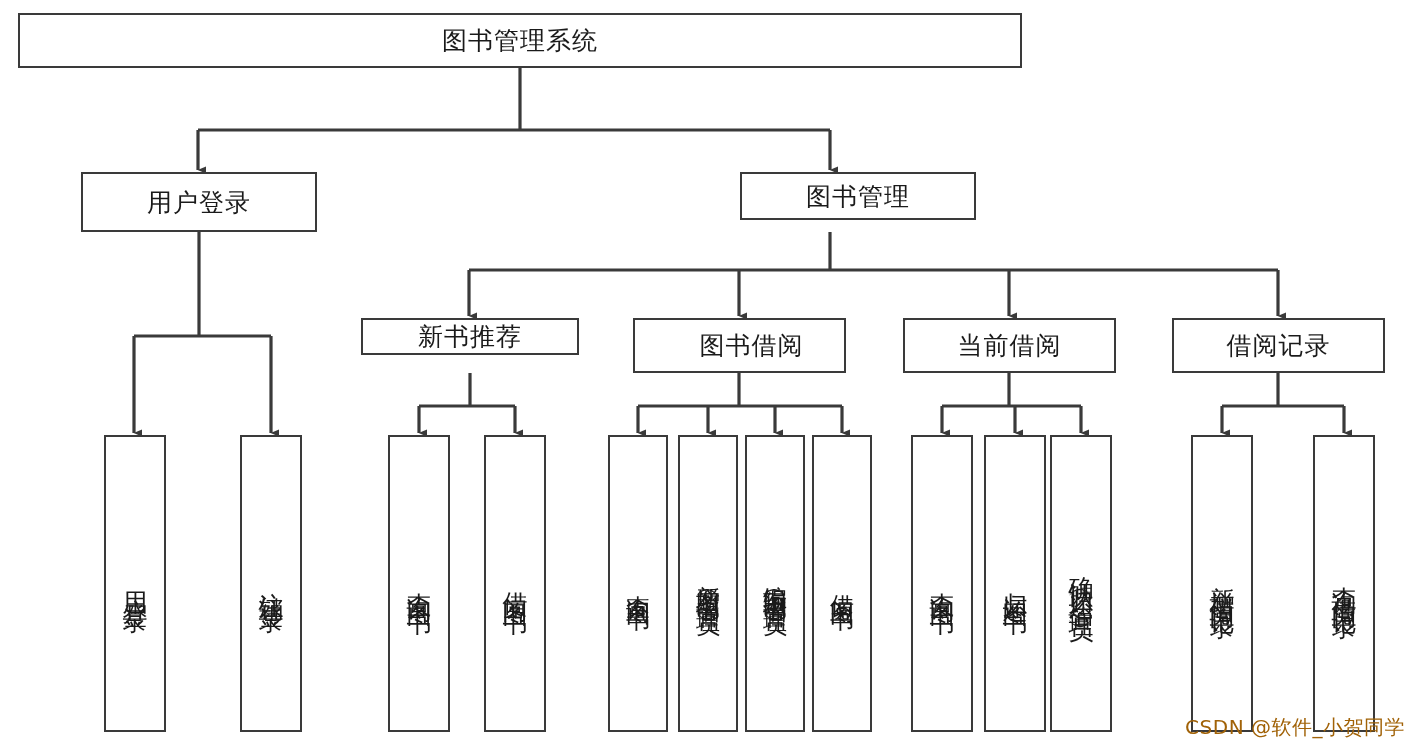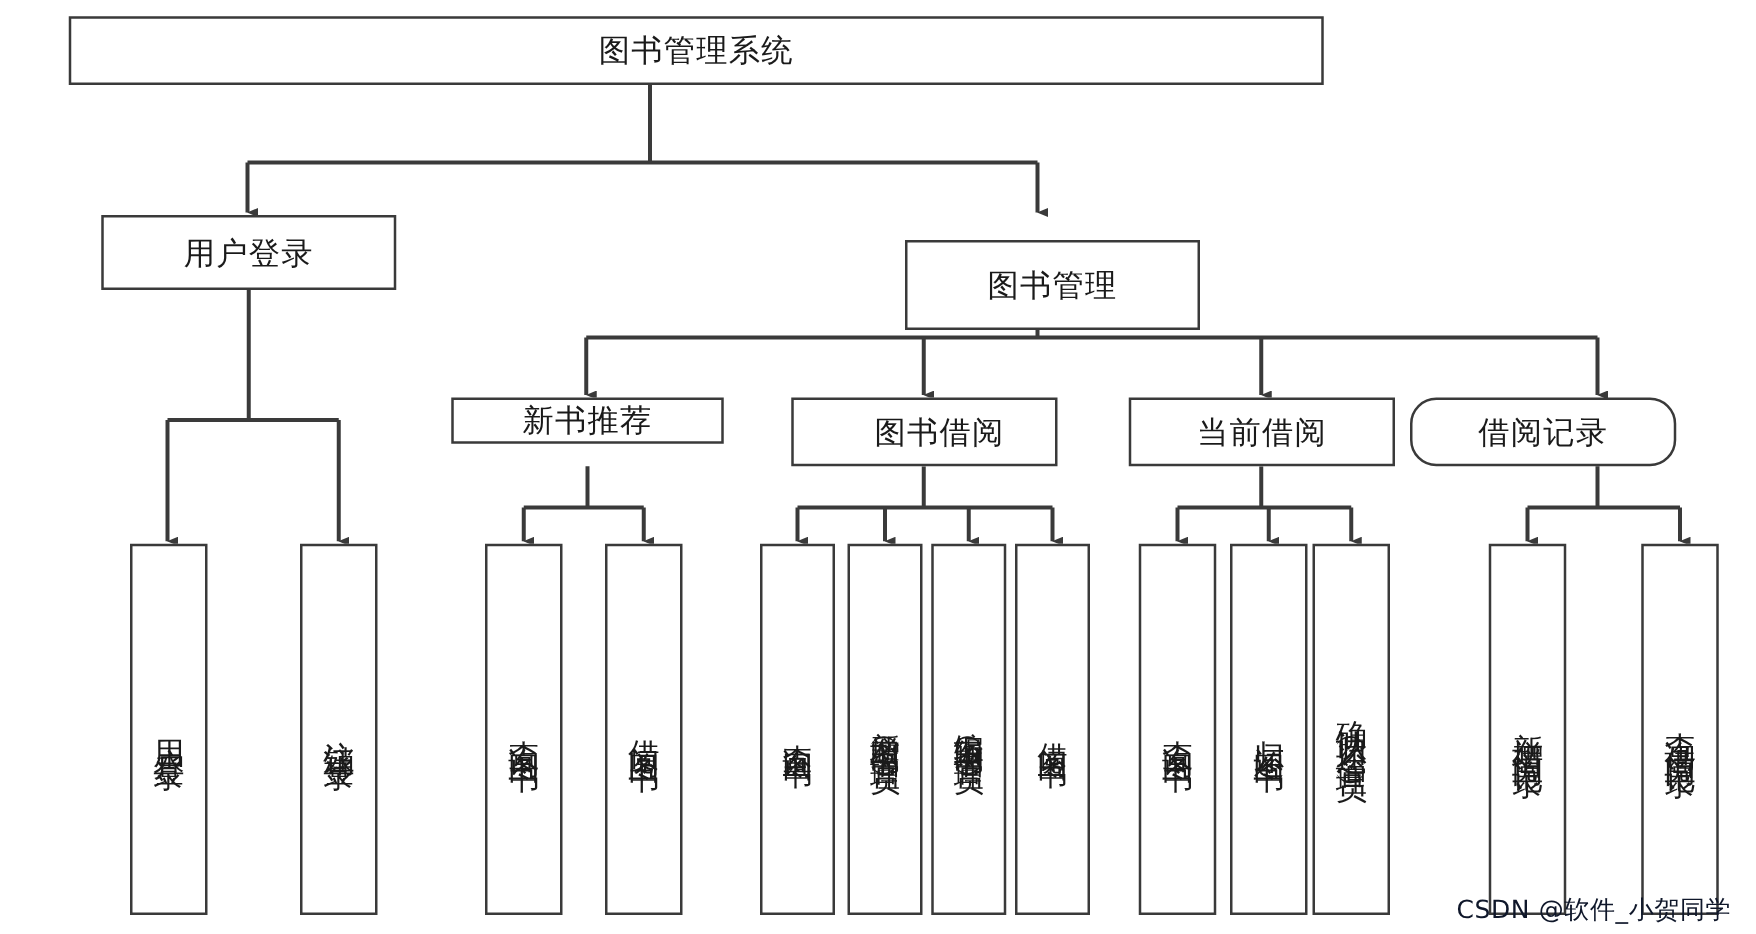--- a/index.html
+++ b/index.html
@@ -124,7 +124,7 @@
   </svg>
 
   <div id="nodes-layer">
-      <div class="node horizontal" style="left: 18px; top: 13px; width: 1004px; height: 55px; margin-left: 37px;">
+      <div class="node horizontal" style="left: 18px; top: 13px; width: 1004px; height: 55px;">
         <span class="node-label">图书管理系统</span>
       </div>
       <div class="node horizontal" style="left: 81px; top: 172px; width: 236px; height: 60px;">

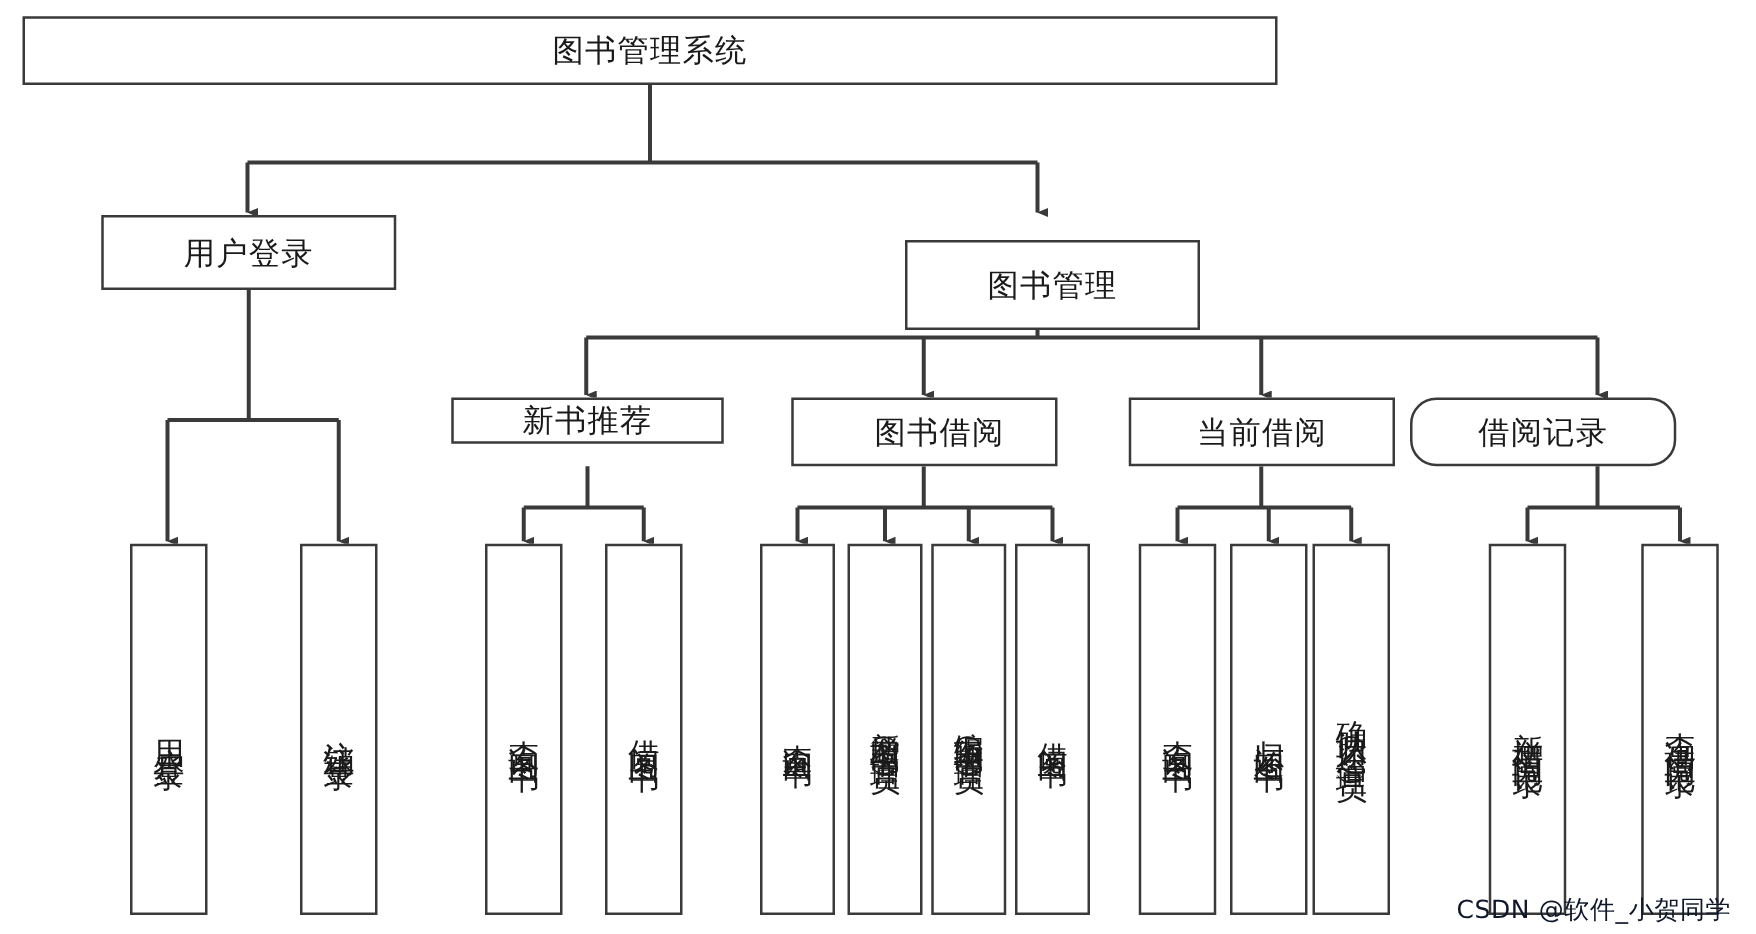--- a/index.html
+++ b/index.html
@@ -130,7 +130,7 @@
       <div class="node horizontal" style="left: 81px; top: 172px; width: 236px; height: 60px;">
         <span class="node-label">用户登录</span>
       </div>
-      <div class="node horizontal" style="left: 724px; top: 172px; width: 236px; height: 72px; margin-top: 20px;">
+      <div class="node horizontal" style="left: 740px; top: 172px; width: 236px; height: 48px;">
         <span class="node-label">图书管理</span>
       </div>
       <div class="node horizontal" style="left: 361px; top: 318px; width: 218px; height: 37px;">

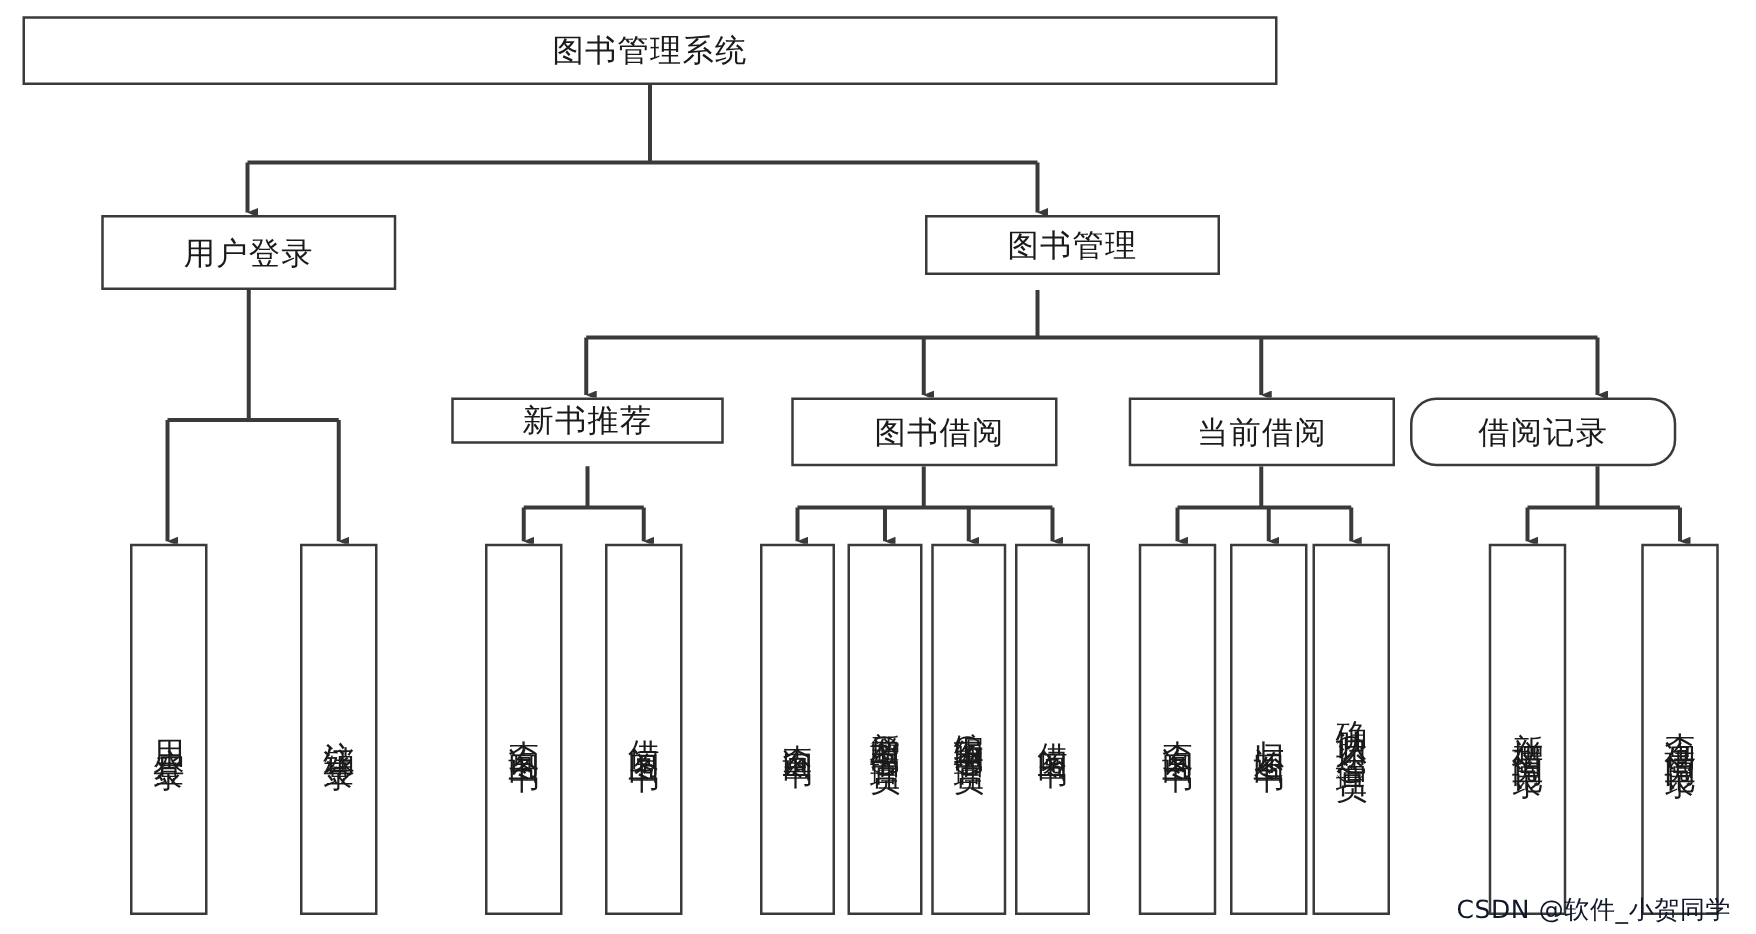--- a/index.html
+++ b/index.html
@@ -142,7 +142,7 @@
       <div class="node horizontal" style="left: 903px; top: 318px; width: 213px; height: 55px; align-items: center;">
         <span class="node-label">当前借阅</span>
       </div>
-      <div class="node horizontal" style="left: 1128px; top: 318px; width: 213px; height: 55px; border-radius: 21px;">
+      <div class="node horizontal" style="left: 1172px; top: 318px; width: 213px; height: 55px;">
         <span class="node-label">借阅记录</span>
       </div>
       <div class="node vertical" style="left: 104px; top: 435px; width: 62px; height: 297px;">

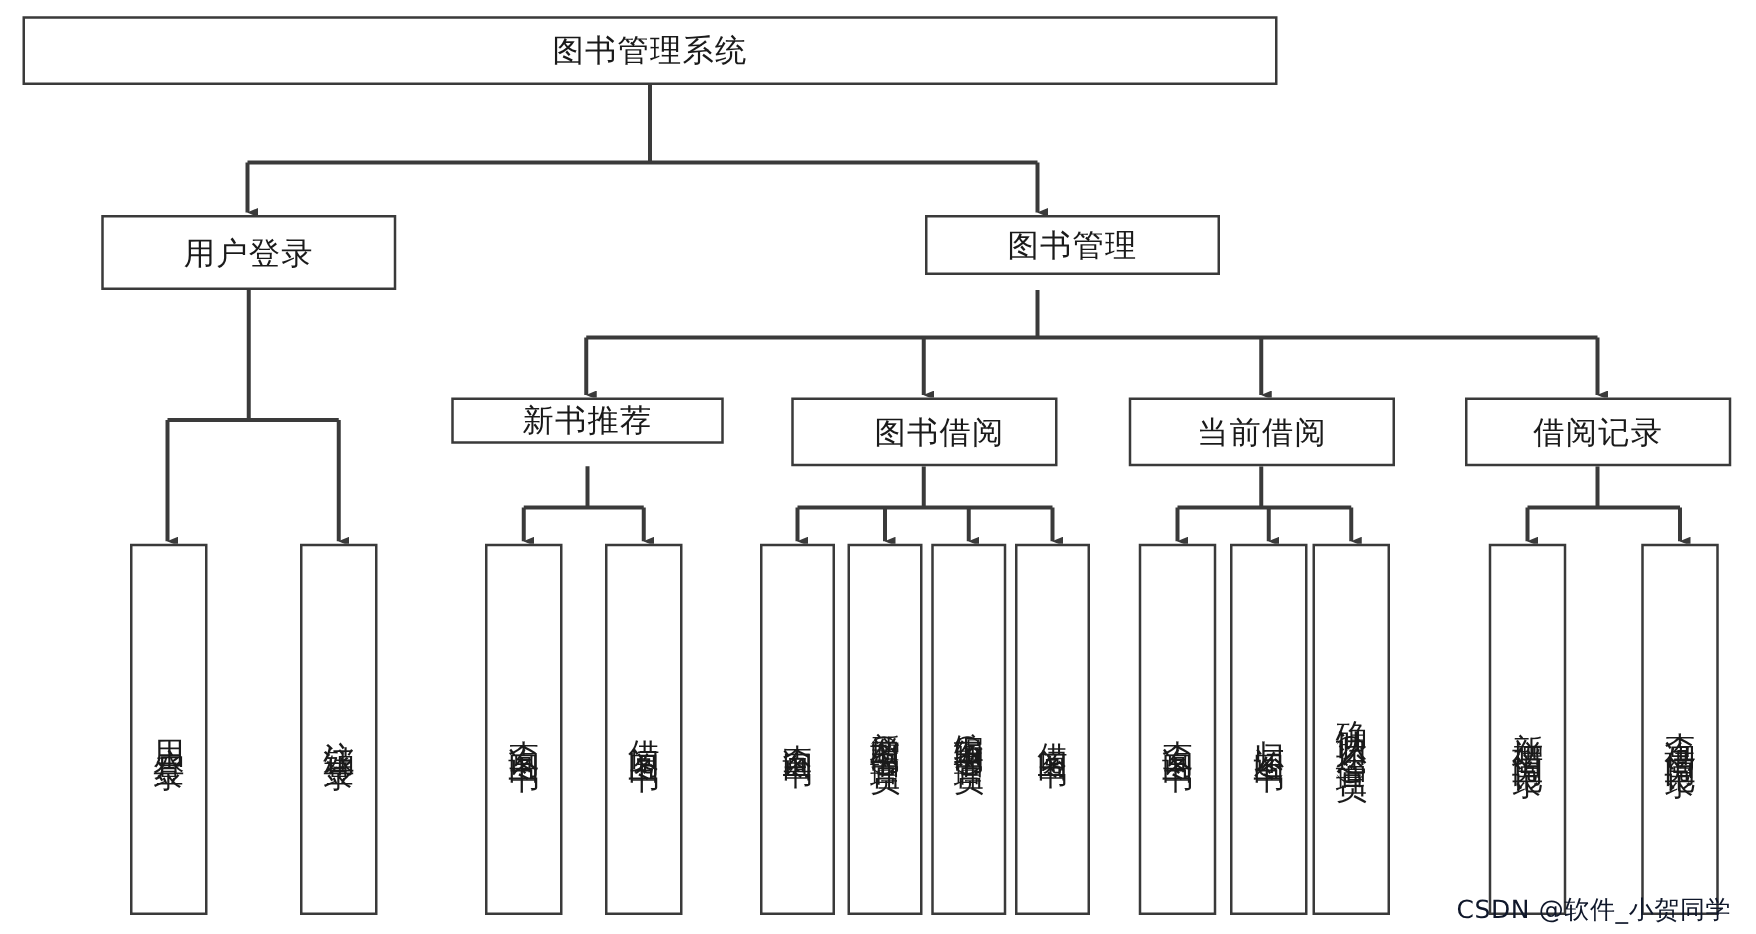--- a/index.html
+++ b/index.html
@@ -65,10 +65,10 @@
   }
   #watermark {
     position: absolute;
-    right: 20px;
+    right: 0;
     bottom: 6px;
     font-size: 20px;
-    color: #0f172a;
+    color: #a16207;
     letter-spacing: 0.5px;
     white-space: nowrap;
     font-family: "DejaVu Sans", "Liberation Sans", sans-serif;

